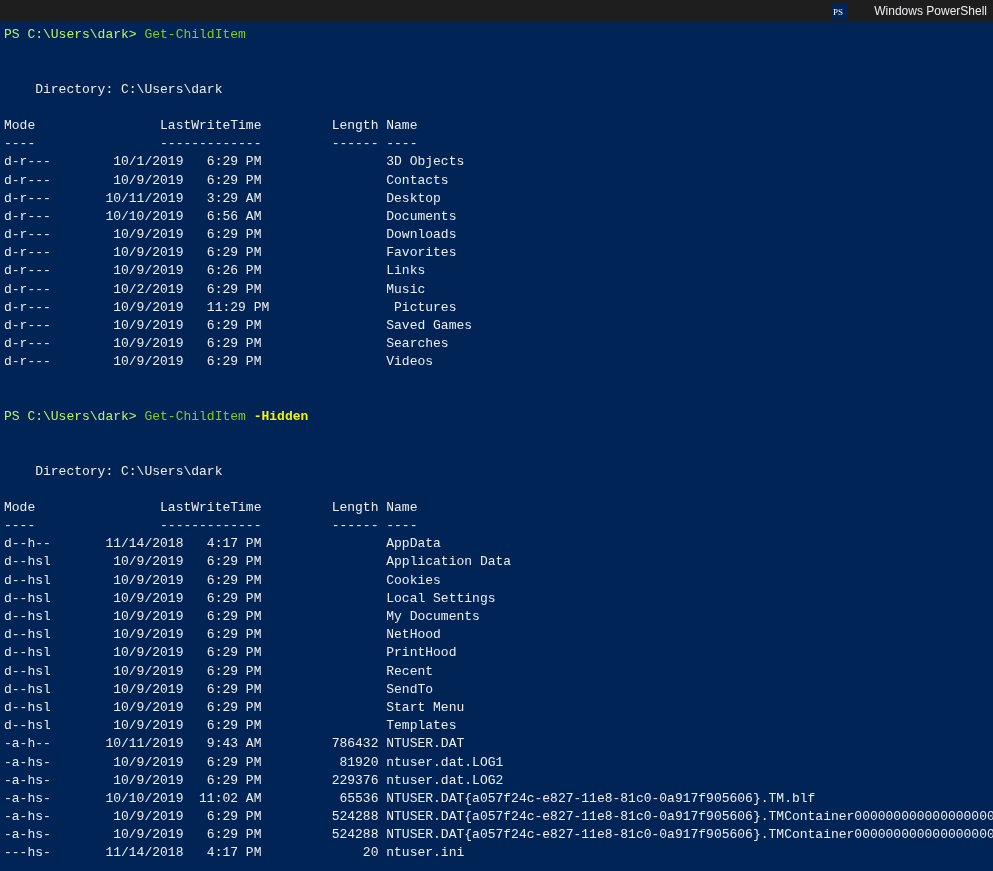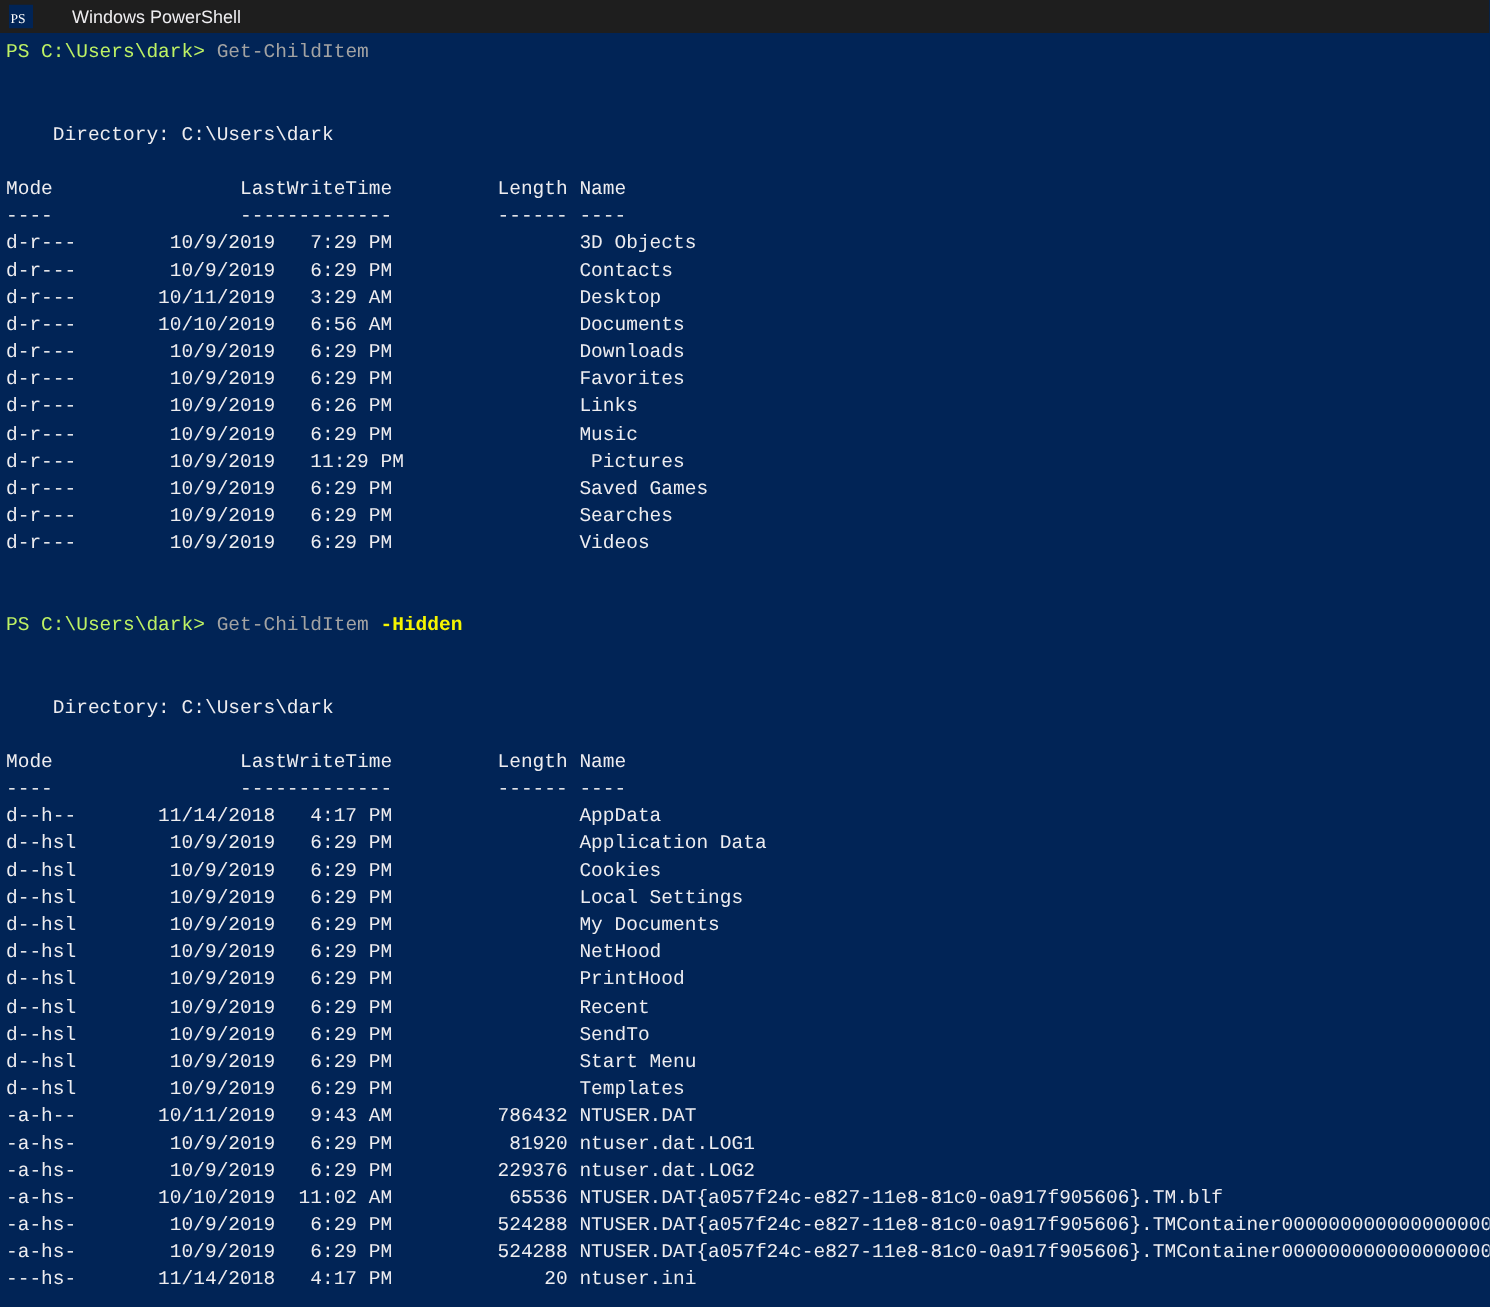--- a/index.html
+++ b/index.html
@@ -20,6 +20,7 @@
       height: 22px;
       padding: 0 6px;
       gap: 6px;
+      justify-content: flex-end;
     }
     .title-bar-text {
       font-size: 12px;

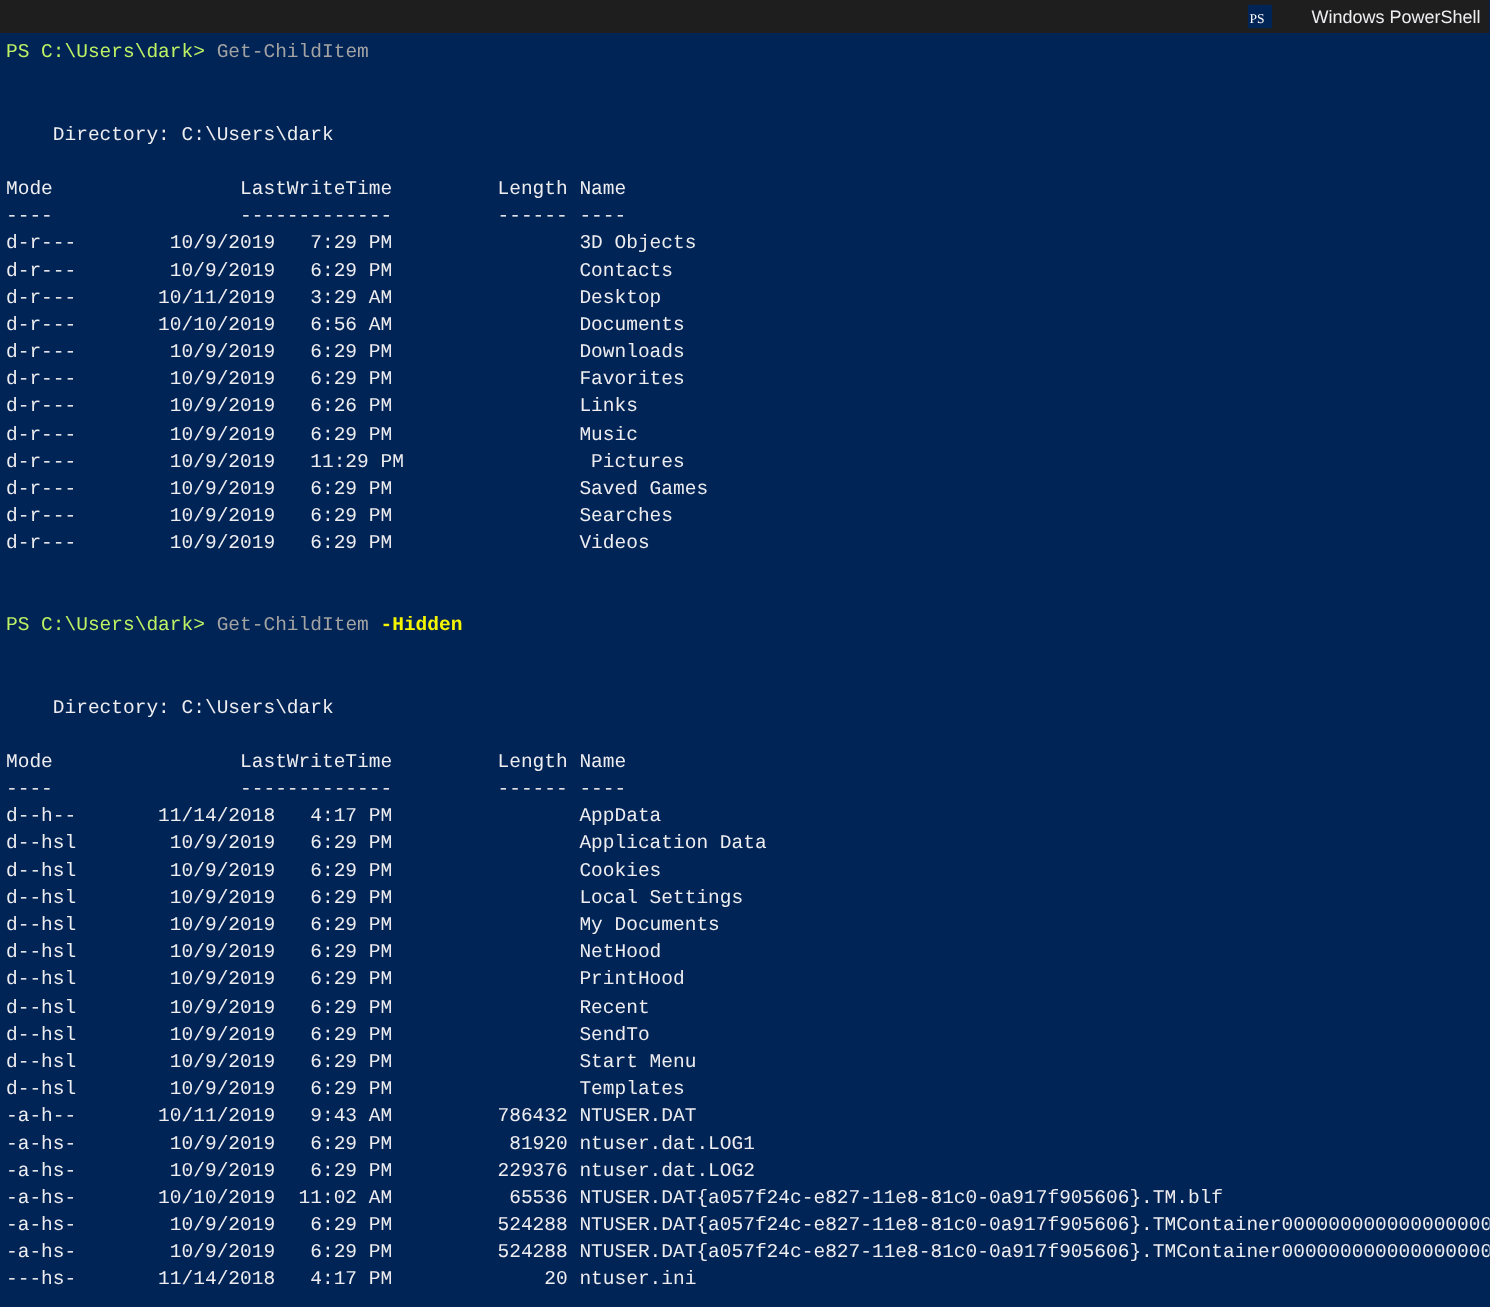--- a/index.html
+++ b/index.html
@@ -33,7 +33,7 @@
       line-height: 1.4;
     }
     .prompt { color: #bef264; }
-    .cmd { color: #a3a3a3; }
+    .cmd { color: #84cc16; }
     .param { color: #f5f500; font-weight: bold; }
   </style>
 </head>

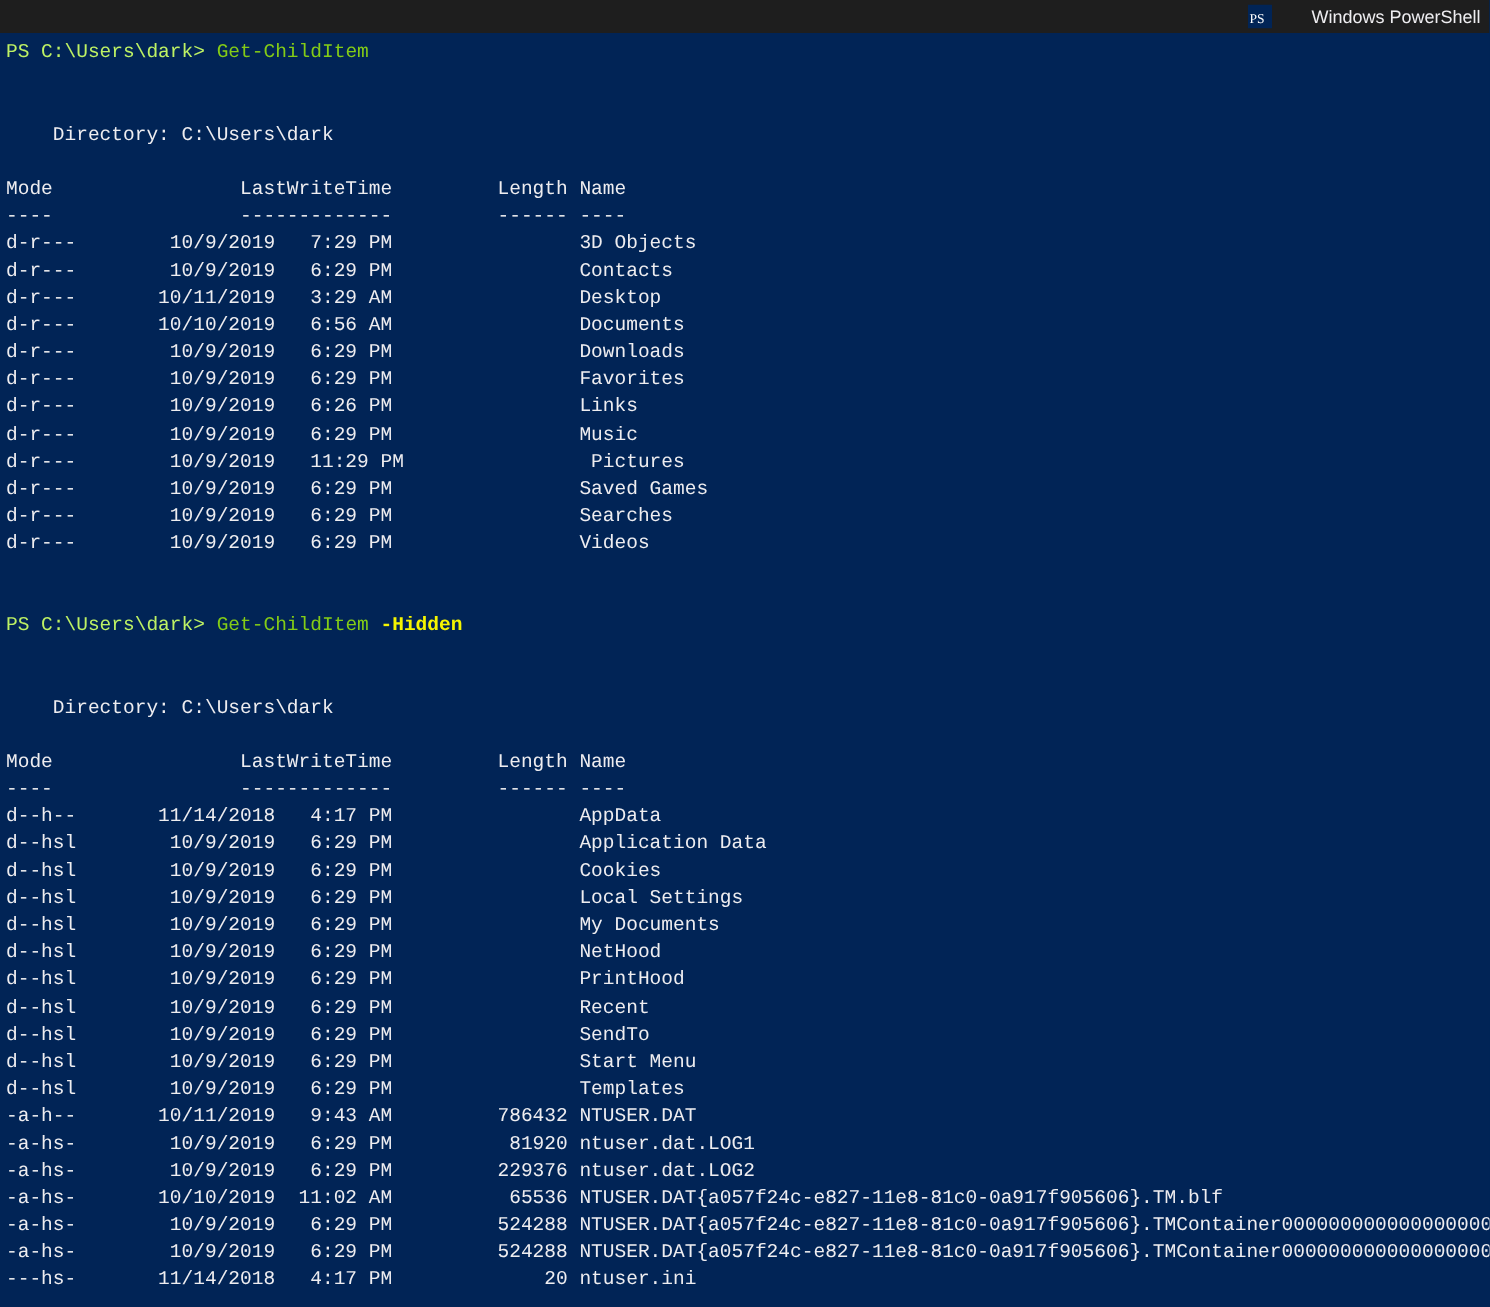--- a/index.html
+++ b/index.html
@@ -56,7 +56,7 @@
 
 <span>Mode                LastWriteTime         Length Name</span>
 <span>----                -------------         ------ ----</span>
-<span>d-r---        10/9/2019   7:29 PM                3D Objects</span>
+<span>d-r---        10/1/2019   6:29 PM                3D Objects</span>
 <span>d-r---        10/9/2019   6:29 PM                Contacts</span>
 <span>d-r---       10/11/2019   3:29 AM                Desktop</span>
 <span>d-r---       10/10/2019   6:56 AM                Documents</span>

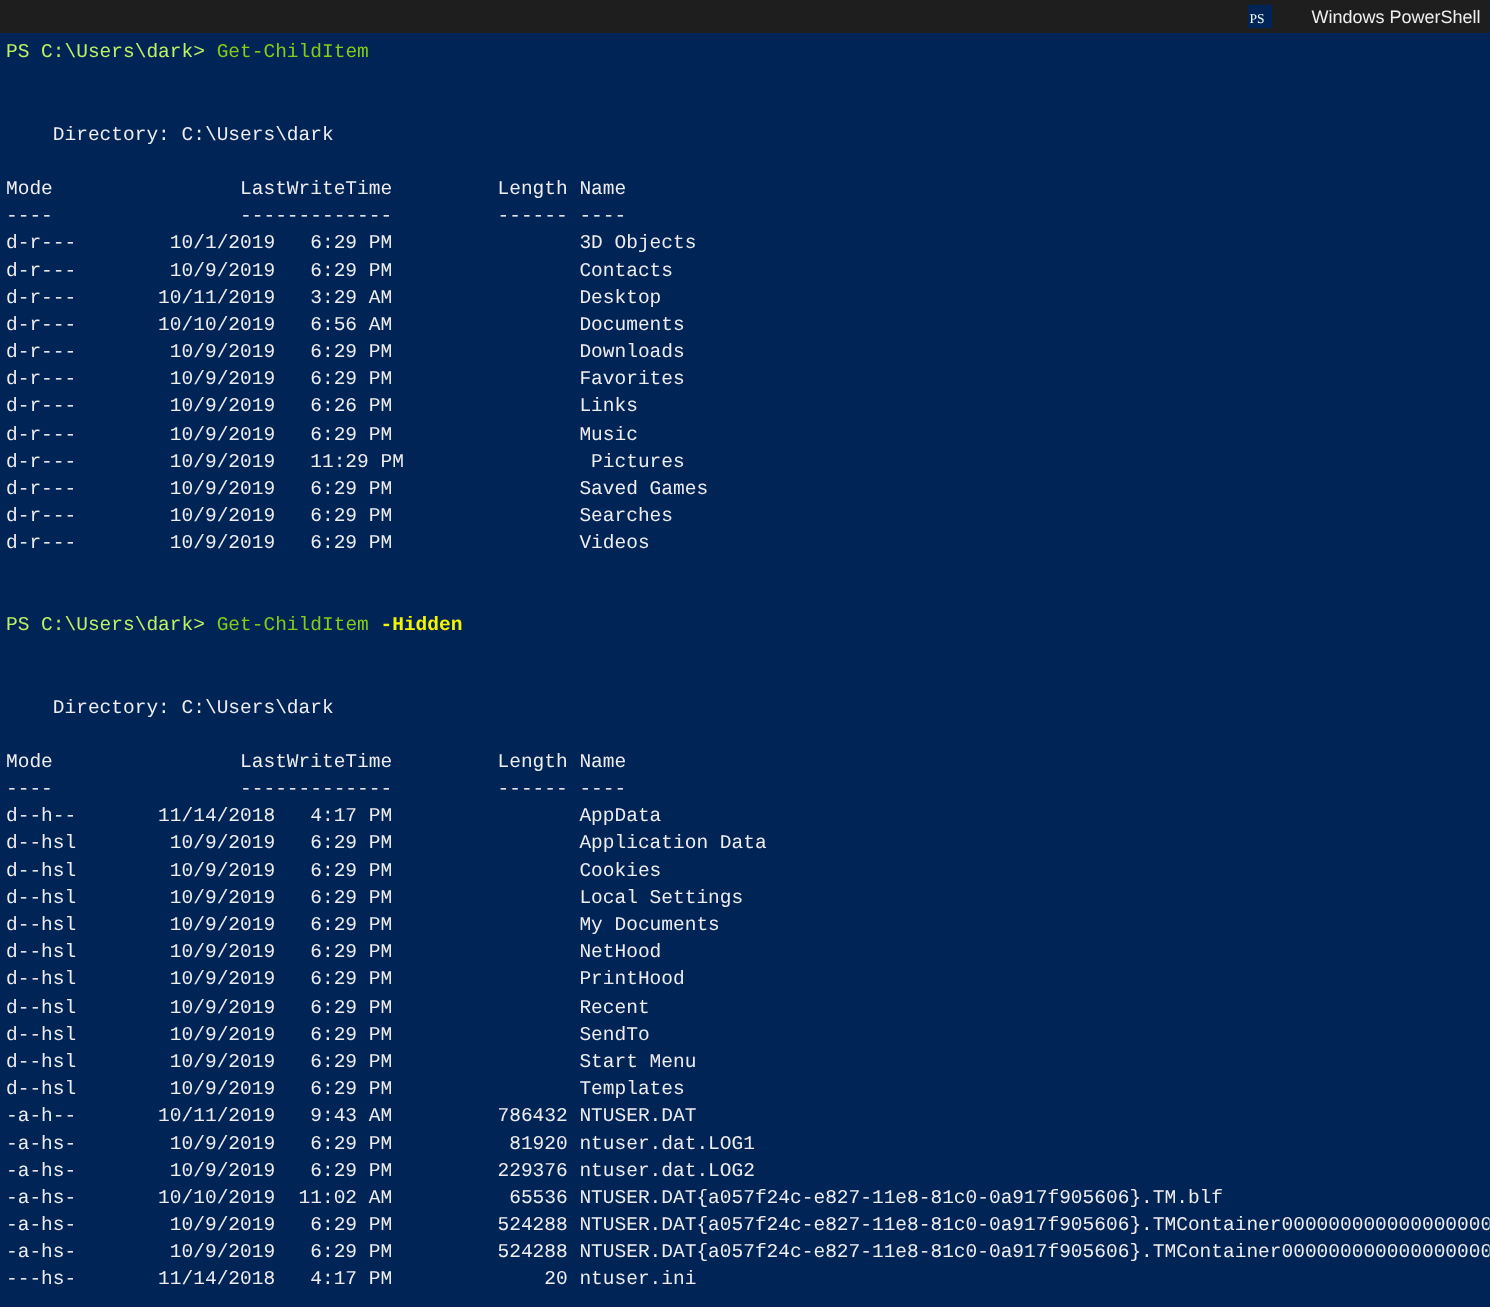--- a/index.html
+++ b/index.html
@@ -63,7 +63,7 @@
 <span>d-r---        10/9/2019   6:29 PM                Downloads</span>
 <span>d-r---        10/9/2019   6:29 PM                Favorites</span>
 <span>d-r---        10/9/2019   6:26 PM                Links</span>
-<span>d-r---        10/9/2019   6:29 PM                Music</span>
+<span>d-r---        10/2/2019   6:29 PM                Music</span>
 <span>d-r---        10/9/2019   11:29 PM                Pictures</span>
 <span>d-r---        10/9/2019   6:29 PM                Saved Games</span>
 <span>d-r---        10/9/2019   6:29 PM                Searches</span>

